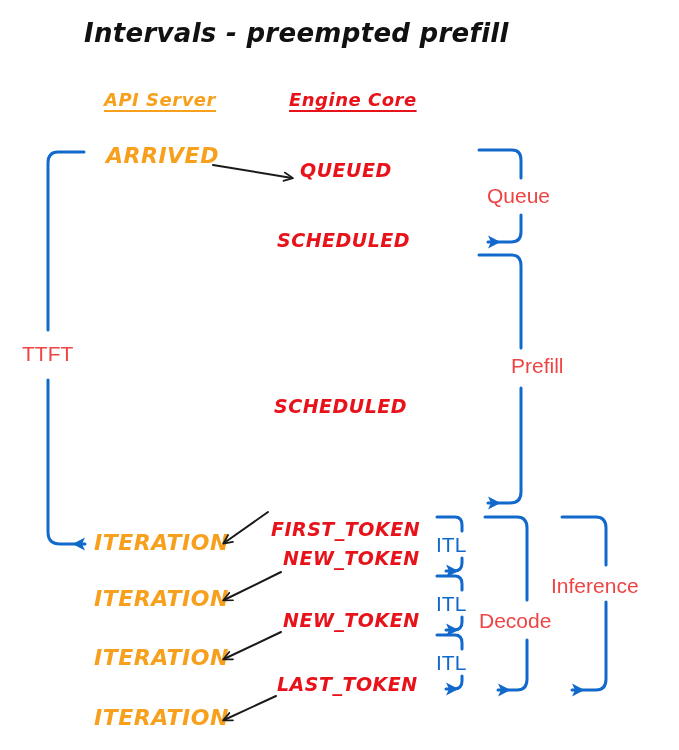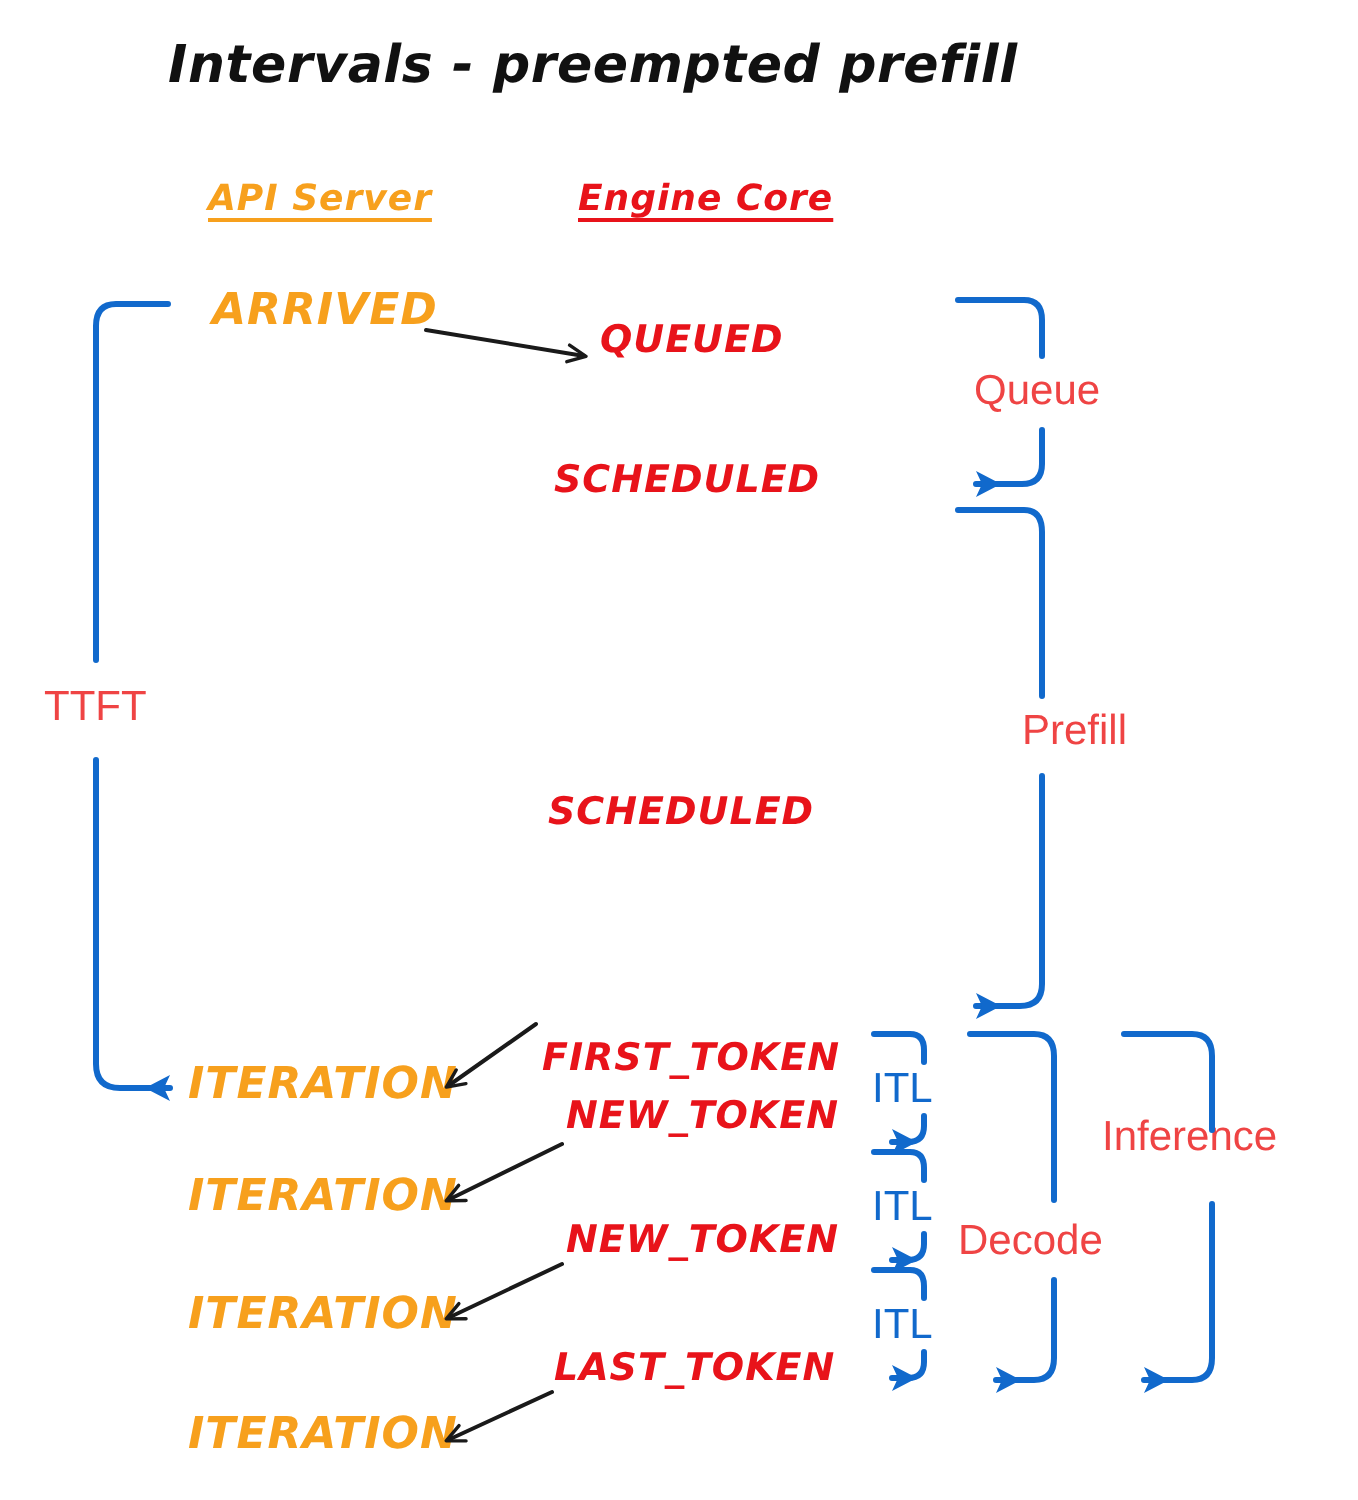--- a/index.html
+++ b/index.html
@@ -93,7 +93,7 @@
   <div class="lbl blue-txt" style="left:487px; top:185px;">Queue</div>
   <div class="lbl blue-txt" style="left:495px; top:355px;margin-left:16px;">Prefill</div>
   <div class="lbl blue-txt" style="left:479px; top:610px;text-align:center;">Decode</div>
-  <div class="lbl blue-txt" style="left:551px; top:558px;">Inference</div>
+  <div class="lbl blue-txt" style="left:551px; top:575px;">Inference</div>
 
   <div class="lbl itl-txt" style="left:436px; top:534px;">ITL</div>
   <div class="lbl itl-txt" style="left:436px; top:593px;">ITL</div>

